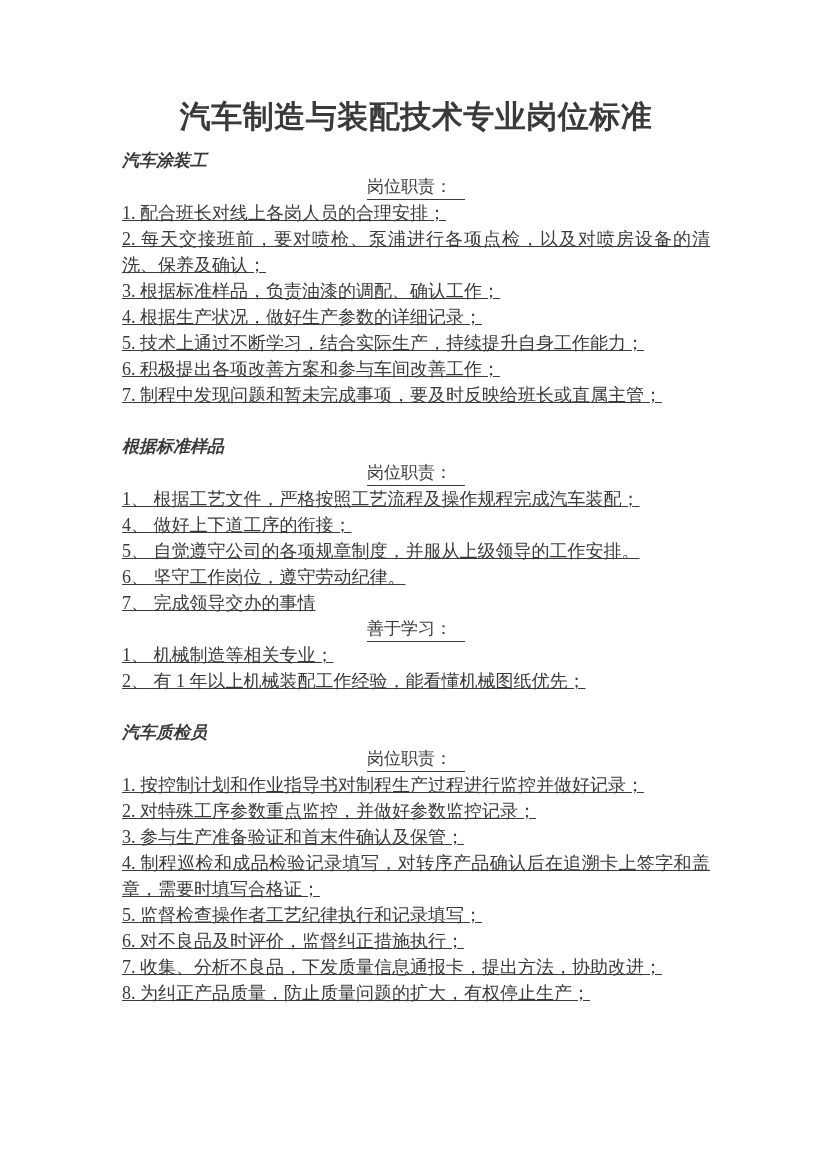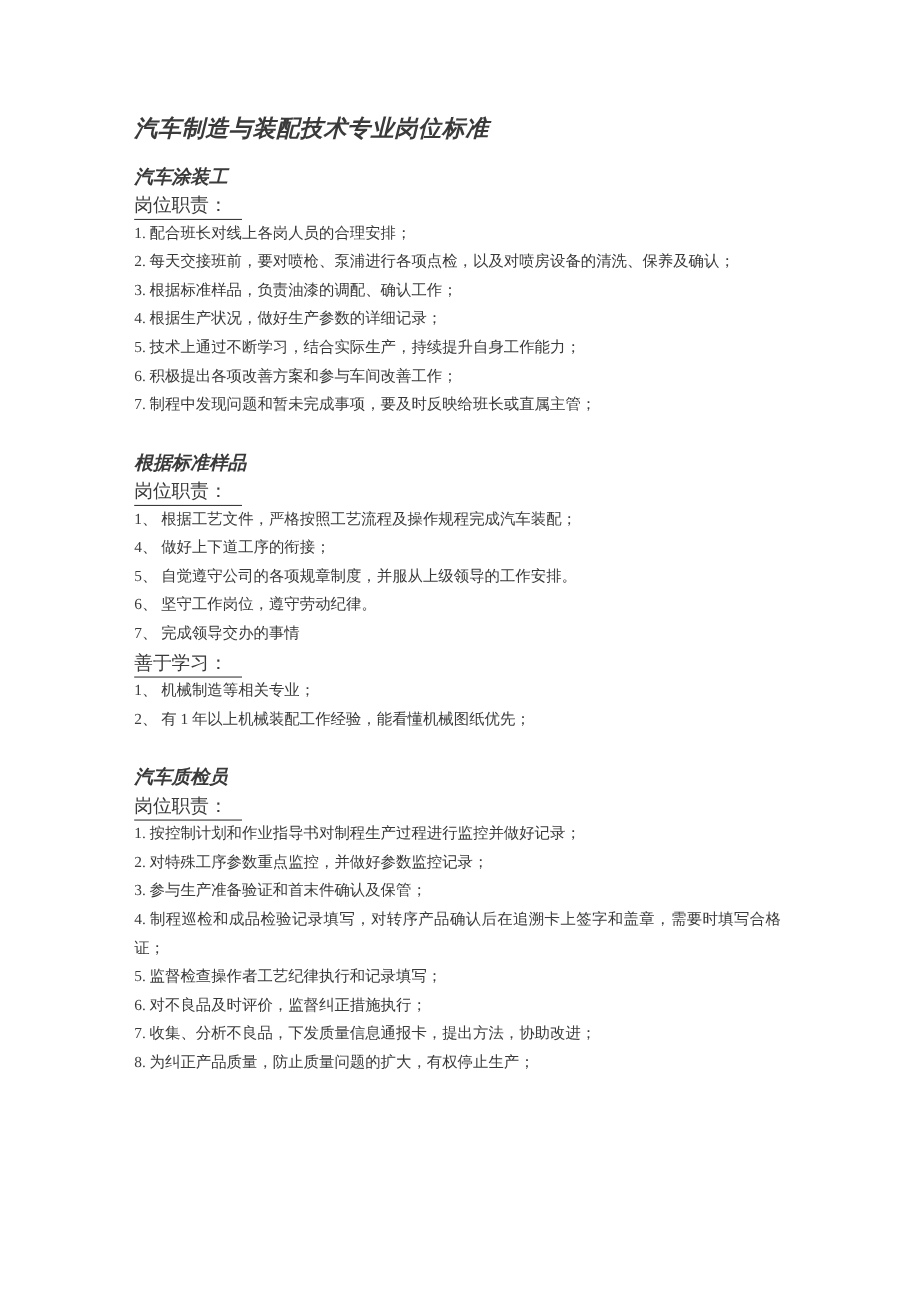--- a/index.html
+++ b/index.html
@@ -24,13 +24,12 @@
   }
   .doc-title {
     margin: 0 0 14px 0;
-    font-size: 21px;
+    font-size: 31px;
     line-height: 34px;
     font-weight: 700;
-    text-align: left;
+    text-align: center;
     letter-spacing: 0.5px;
     white-space: nowrap;
-    font-style: italic;
   }
   .job-section { margin: 0; }
   .job-section + .job-section { margin-top: 26px; }

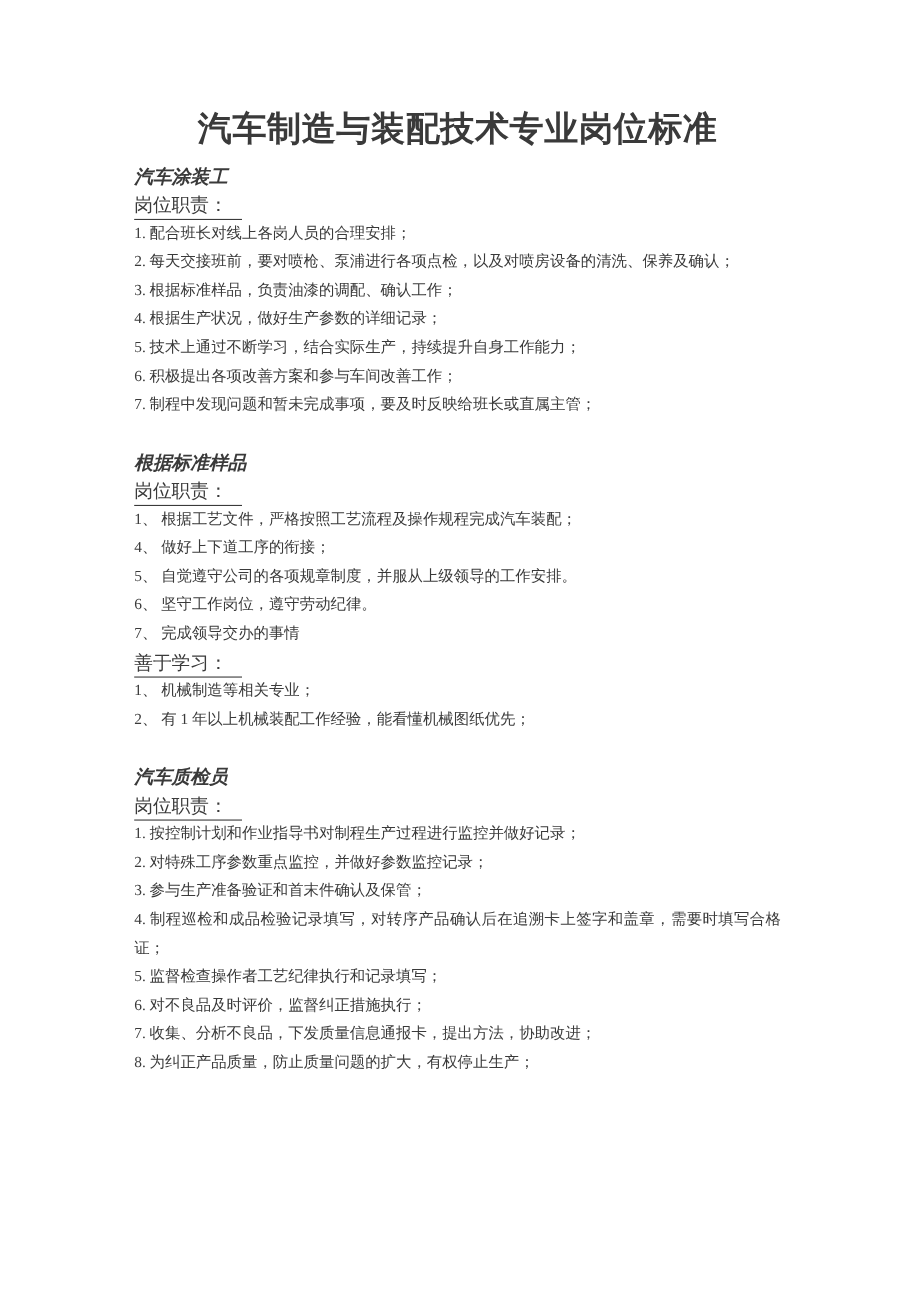--- a/index.html
+++ b/index.html
@@ -44,6 +44,7 @@
     margin: 0;
     font-size: 17px;
     line-height: 26px;
+    text-align: center;
   }
   .uline {
     display: inline-block;

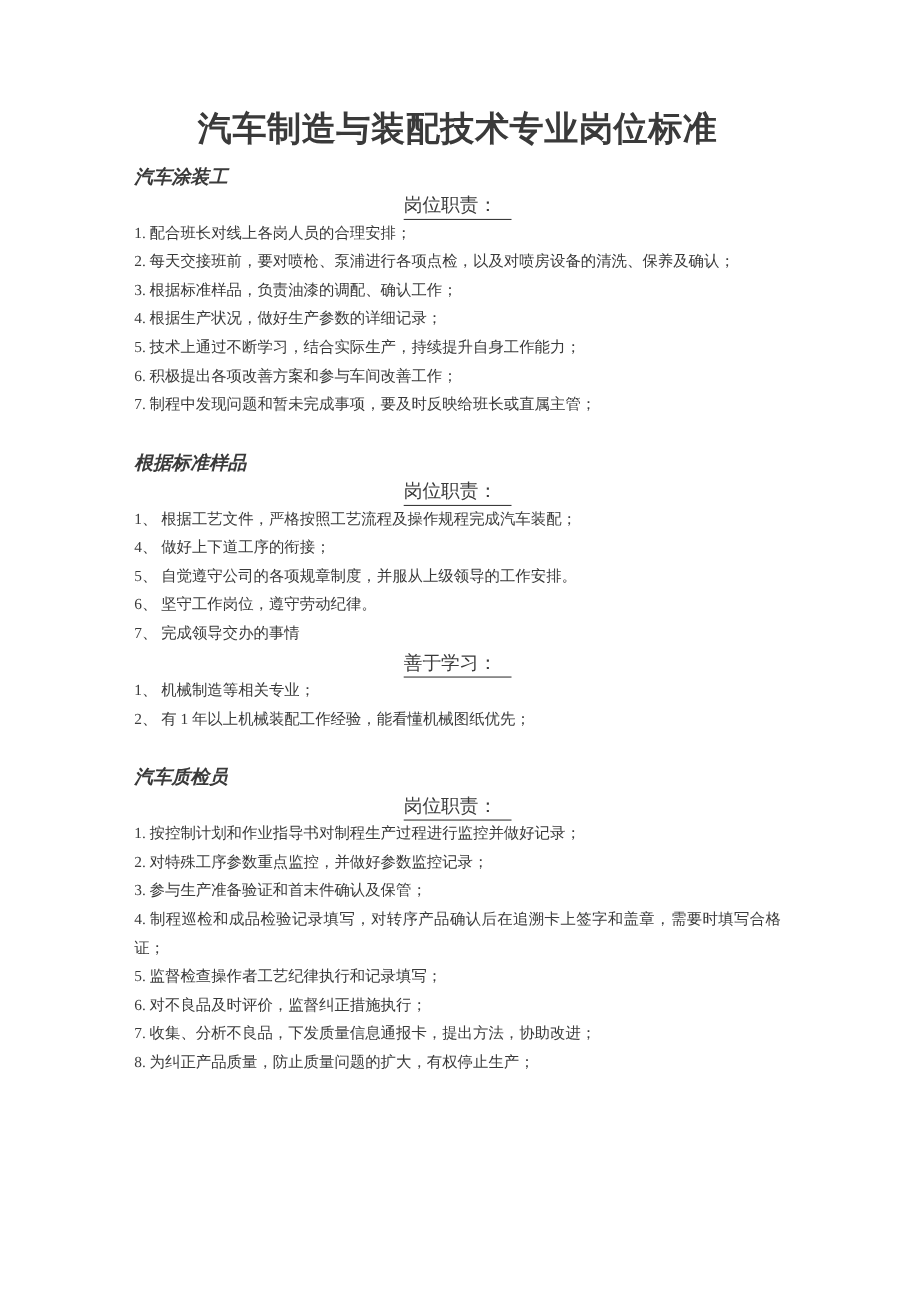--- a/index.html
+++ b/index.html
@@ -54,10 +54,11 @@
   }
   .item {
     margin: 0;
-    font-size: 14px;
+    font-size: 18px;
     line-height: 26px;
     text-align: justify;
     text-justify: inter-ideograph;
+    text-decoration: underline;
   }
 </style>
 </head>

